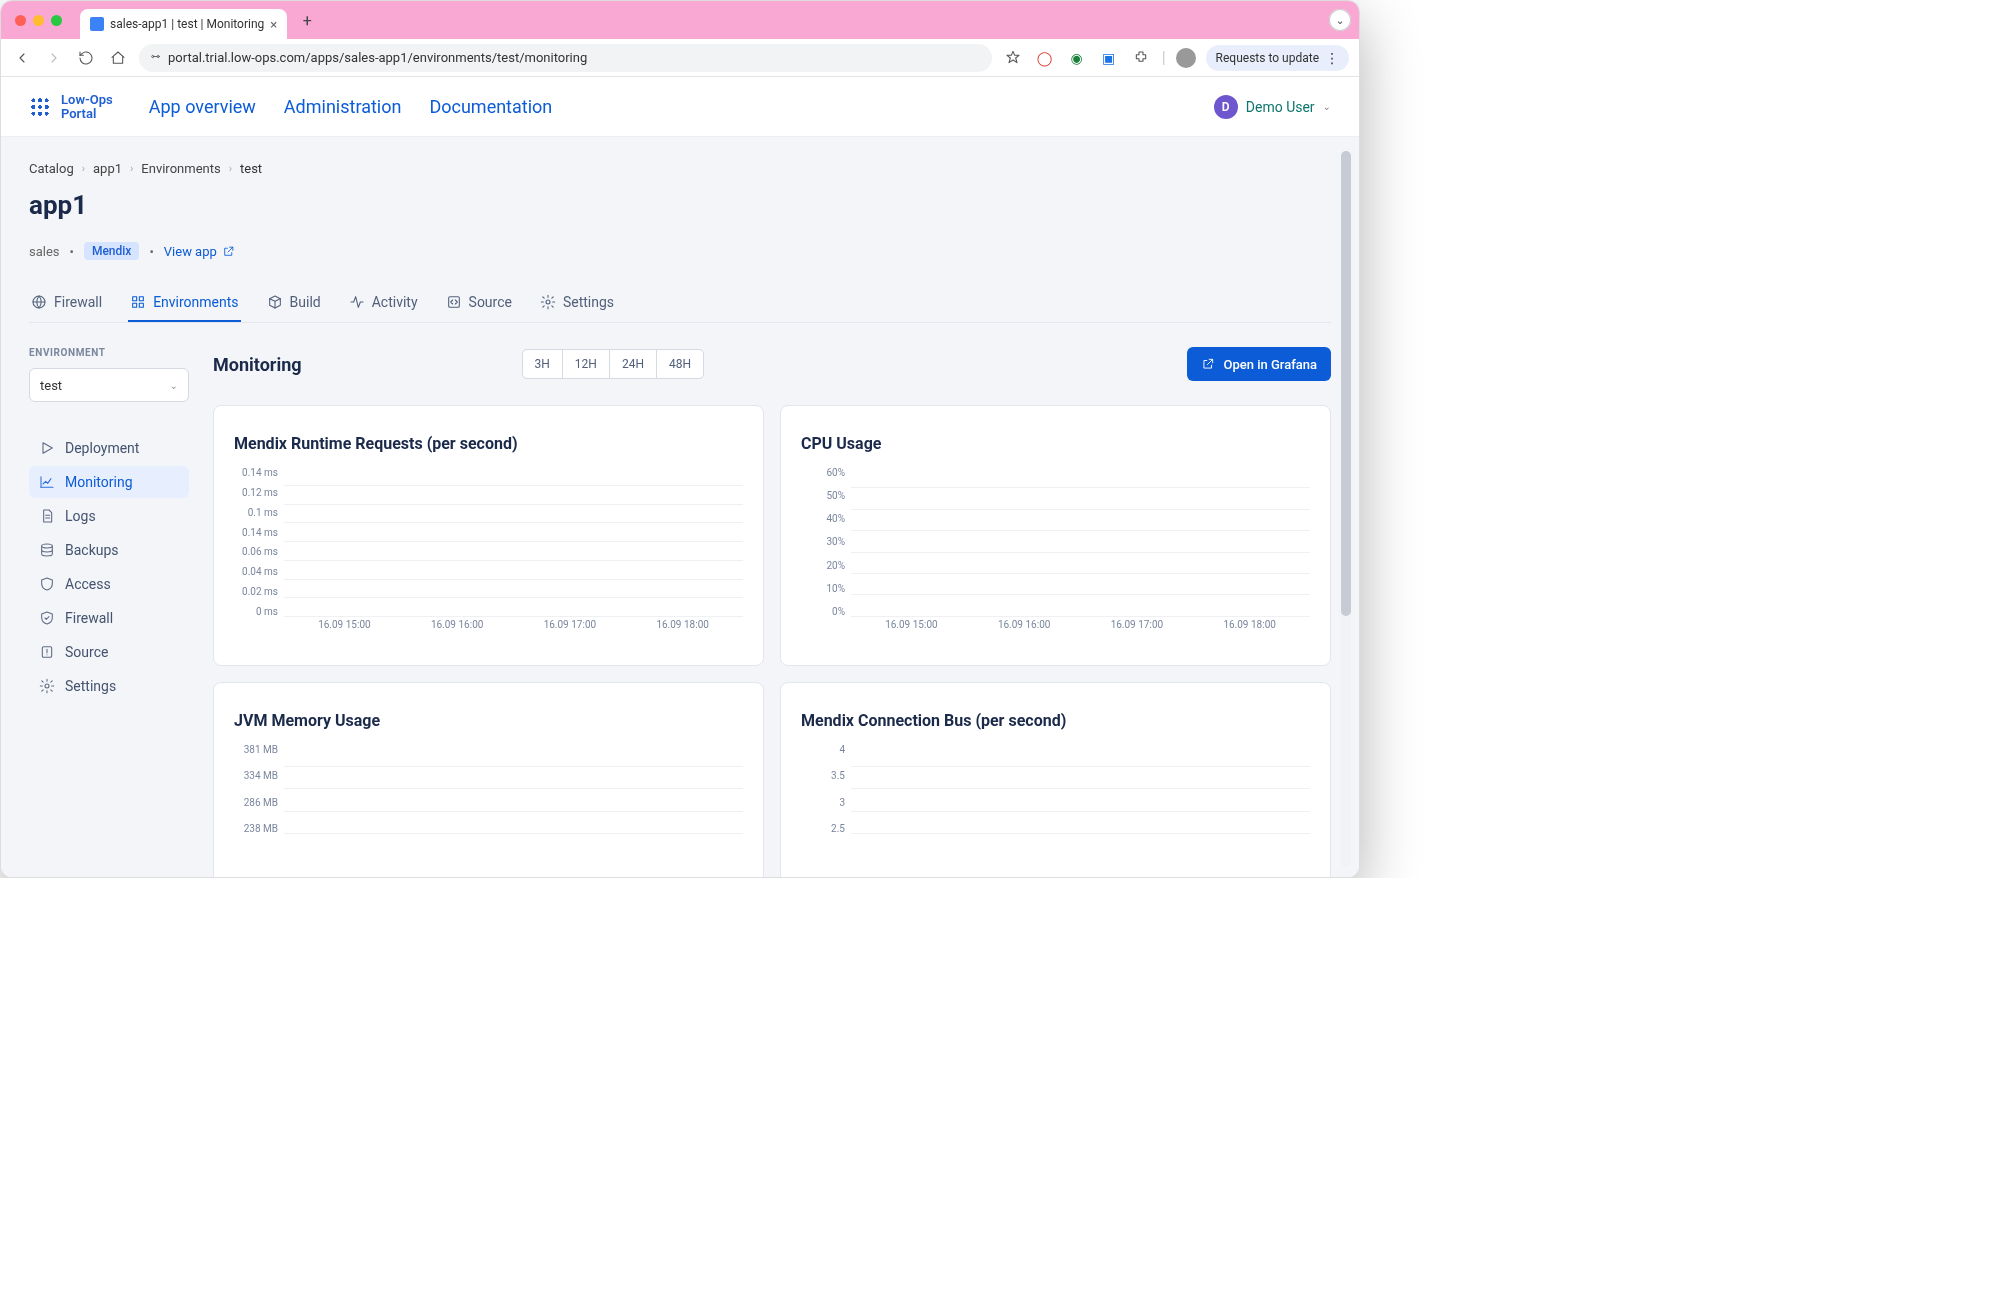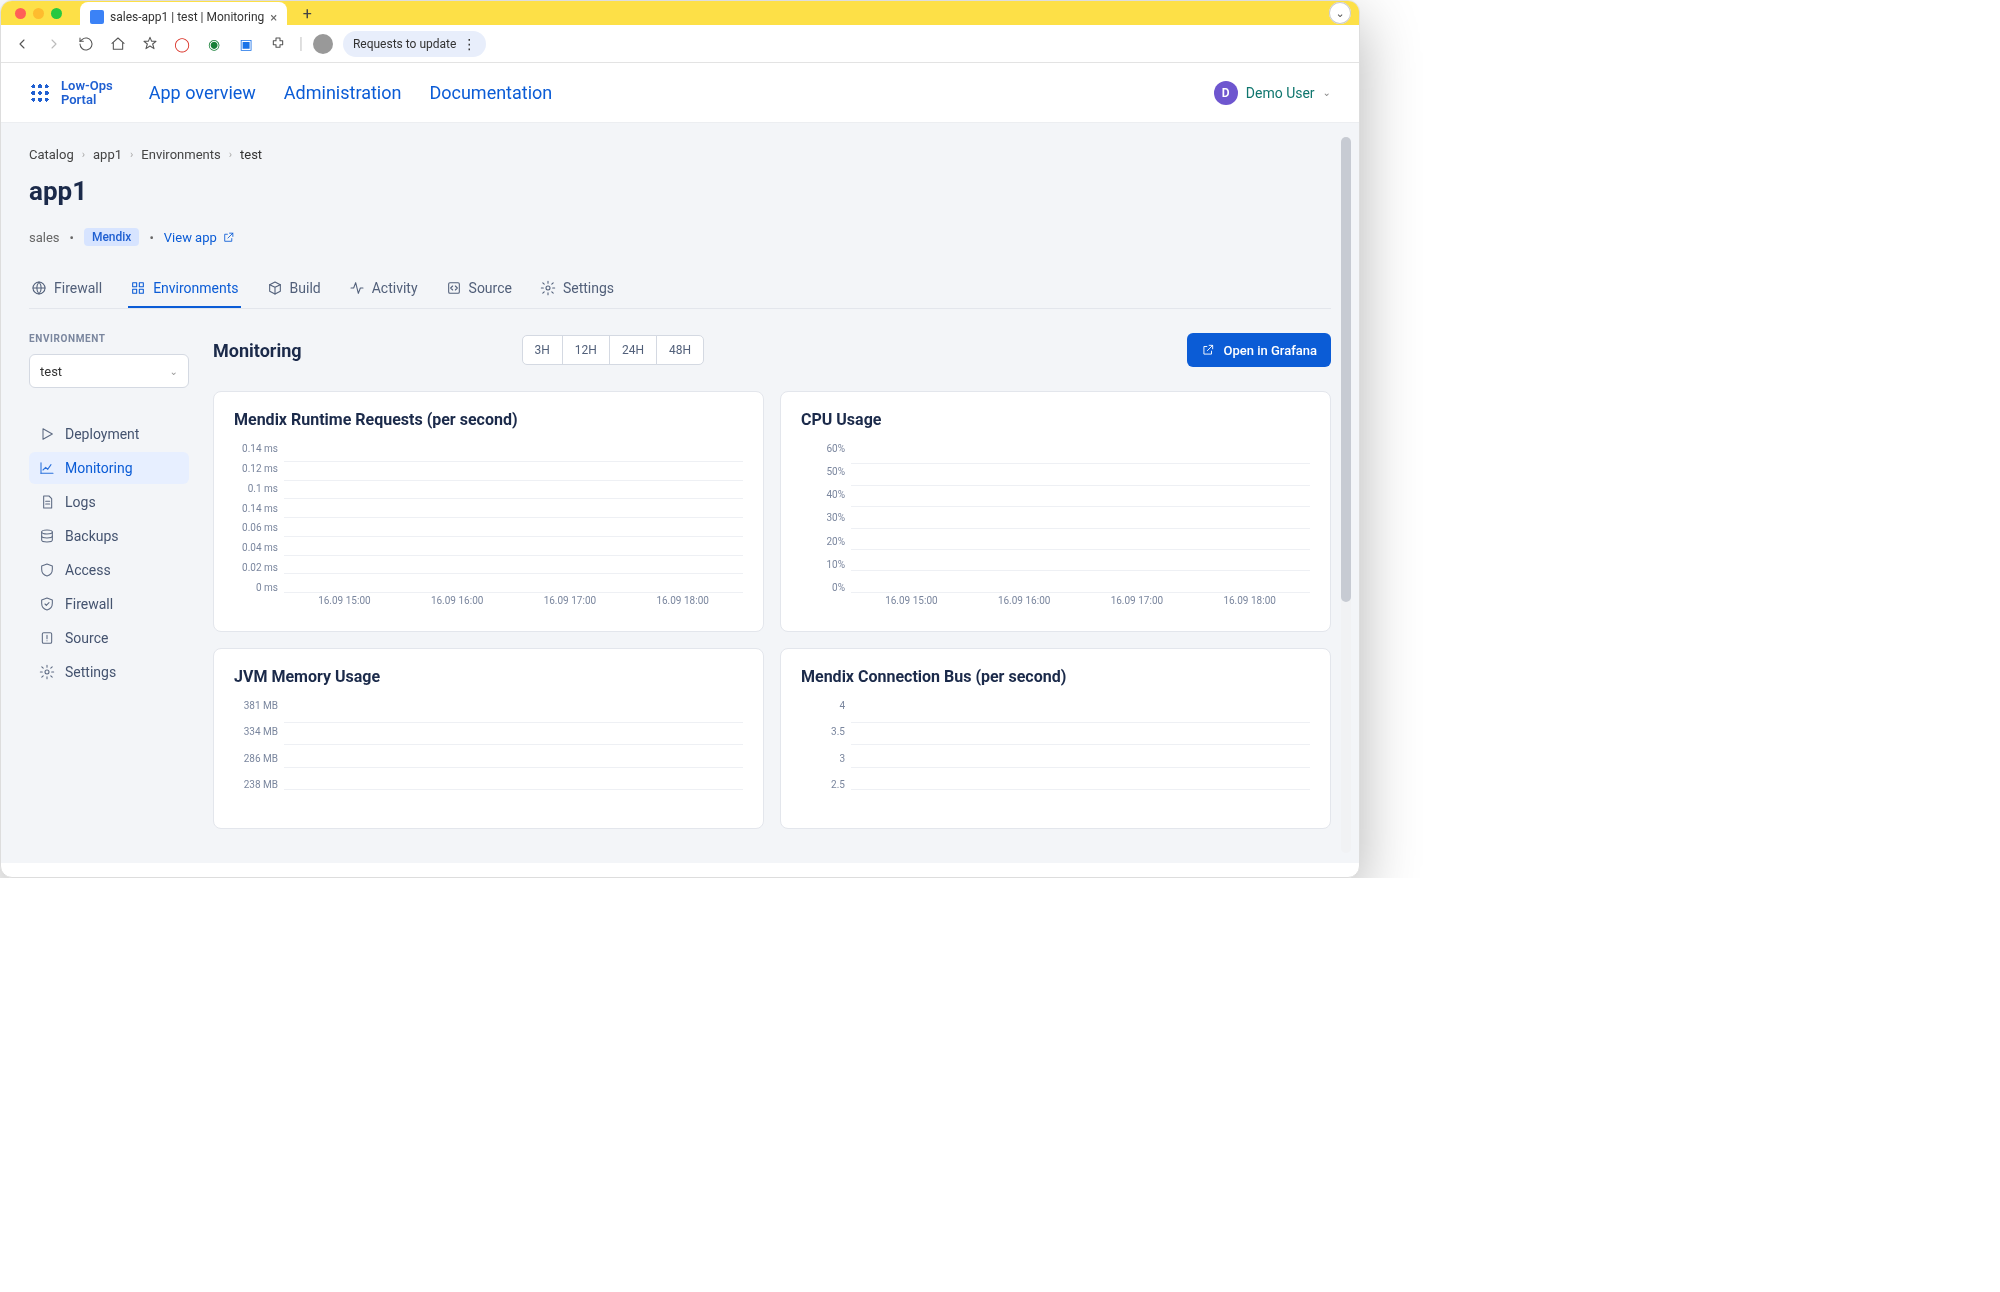--- a/index.html
+++ b/index.html
@@ -6,7 +6,7 @@
   body { font-family: -apple-system, BlinkMacSystemFont, "Segoe UI", Roboto, Helvetica, Arial, sans-serif; background: #fff; }
   .browser-window { width: 1360px; height: 878px; margin: 0; border-radius: 12px; overflow: hidden; box-shadow: 0 20px 60px rgba(0,0,0,0.3); background: #fff; border: 1px solid #ddd; }
   
-  .tabbar { height: 24px; background: #fde047; display: flex; align-items: center; padding: 0 8px; gap: 8px; }
+  .tabbar { height: 38px; background: #f9a8d4; display: flex; align-items: center; padding: 0 8px; gap: 8px; }
   .traffic { display: flex; gap: 7px; margin-left: 6px; margin-right: 10px; }
   .dot { width: 11px; height: 11px; border-radius: 50%; }
   .dot.red { background: #ff5f57; } .dot.yellow { background: #febc2e; } .dot.green { background: #28c840; }

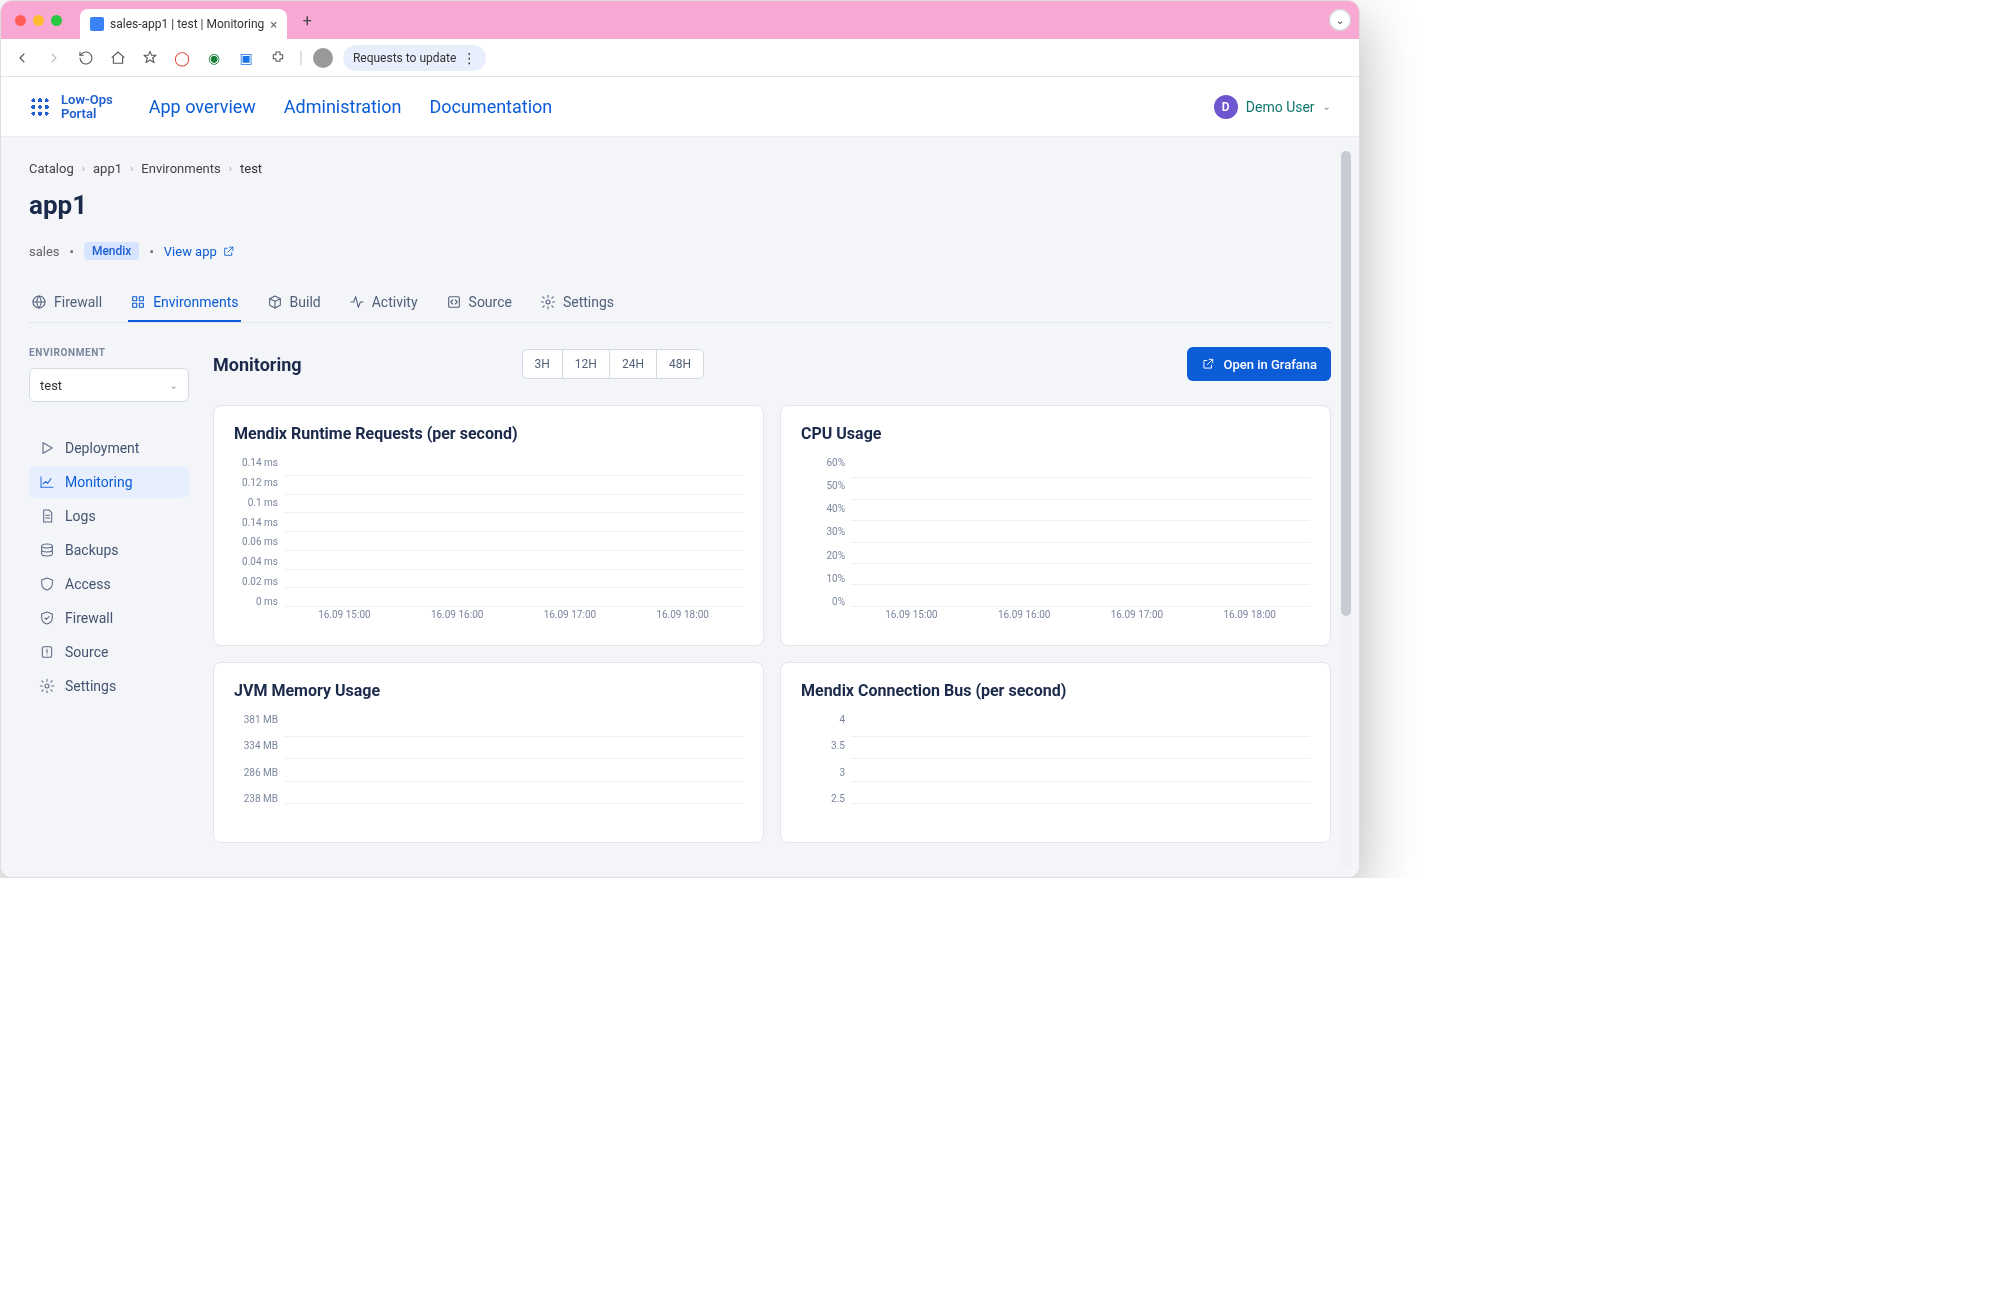--- a/index.html
+++ b/index.html
@@ -152,6 +152,16 @@
           <path d="M3 11l9-8 9 8"></path>
           <path d="M5 10v10h14V10"></path>
         </svg>
+    </div>
+    <div class="urlfield">
+      <span class="lock">
+        <svg class="ic" viewBox="0 0 24 24" style="width:13px;height:13px">
+            <circle cx="7" cy="12" r="2"></circle>
+            <circle cx="17" cy="12" r="2"></circle>
+            <path d="M9 12h6"></path>
+          </svg>
+      </span>
+      <span>portal.trial.low-ops.com/apps/sales-app1/environments/test/monitoring</span>
     </div>
     <div class="navbtn">
       <svg class="ic" viewBox="0 0 24 24">

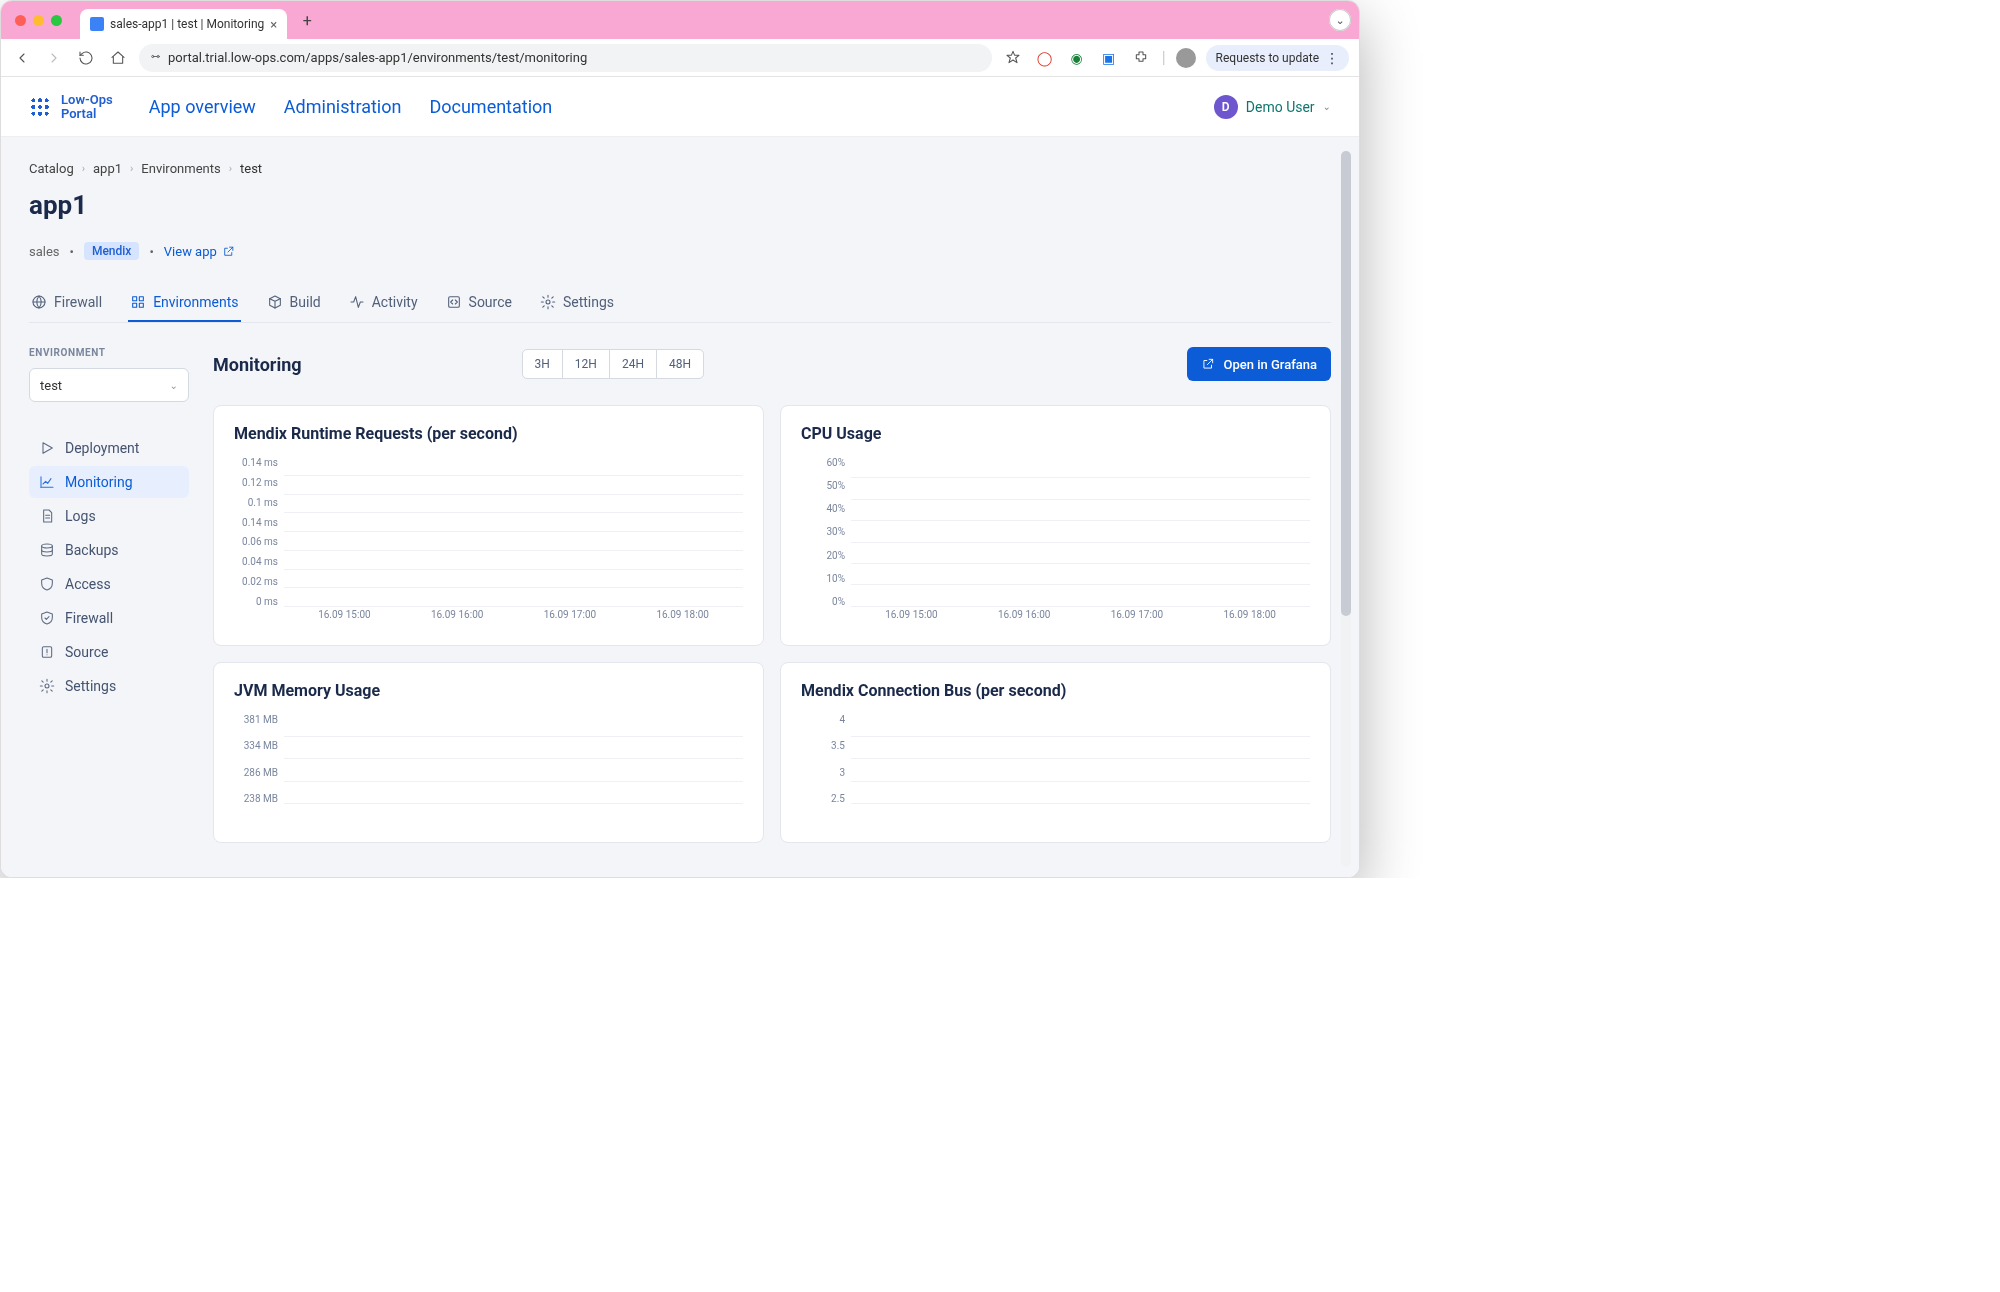--- a/index.html
+++ b/index.html
@@ -87,7 +87,7 @@
   .grafanabtn { background: #0b5cd6; color:#fff; height: 34px; padding: 0 14px; border-radius: 6px; font-size: 13px; font-weight: 500; display:flex; align-items:center; gap:8px; cursor:pointer; }
 
   .cards { display: grid; grid-template-columns: 1fr 1fr; gap: 16px; margin-top: 24px; }
-  .card { background: #fff; border: 1px solid #e3e6ec; border-radius: 8px; padding: 18px 20px; }
+  .card { background: #fff; border: 1px solid #e3e6ec; border-radius: 8px; padding: 28px 20px; }
   .card h3 { font-size: 16px; font-weight: 700; color: #1b2a4a; margin-bottom: 14px; }
   .chart { position: relative; height: 170px; display:flex; }
   .chart.short { height: 110px; }

